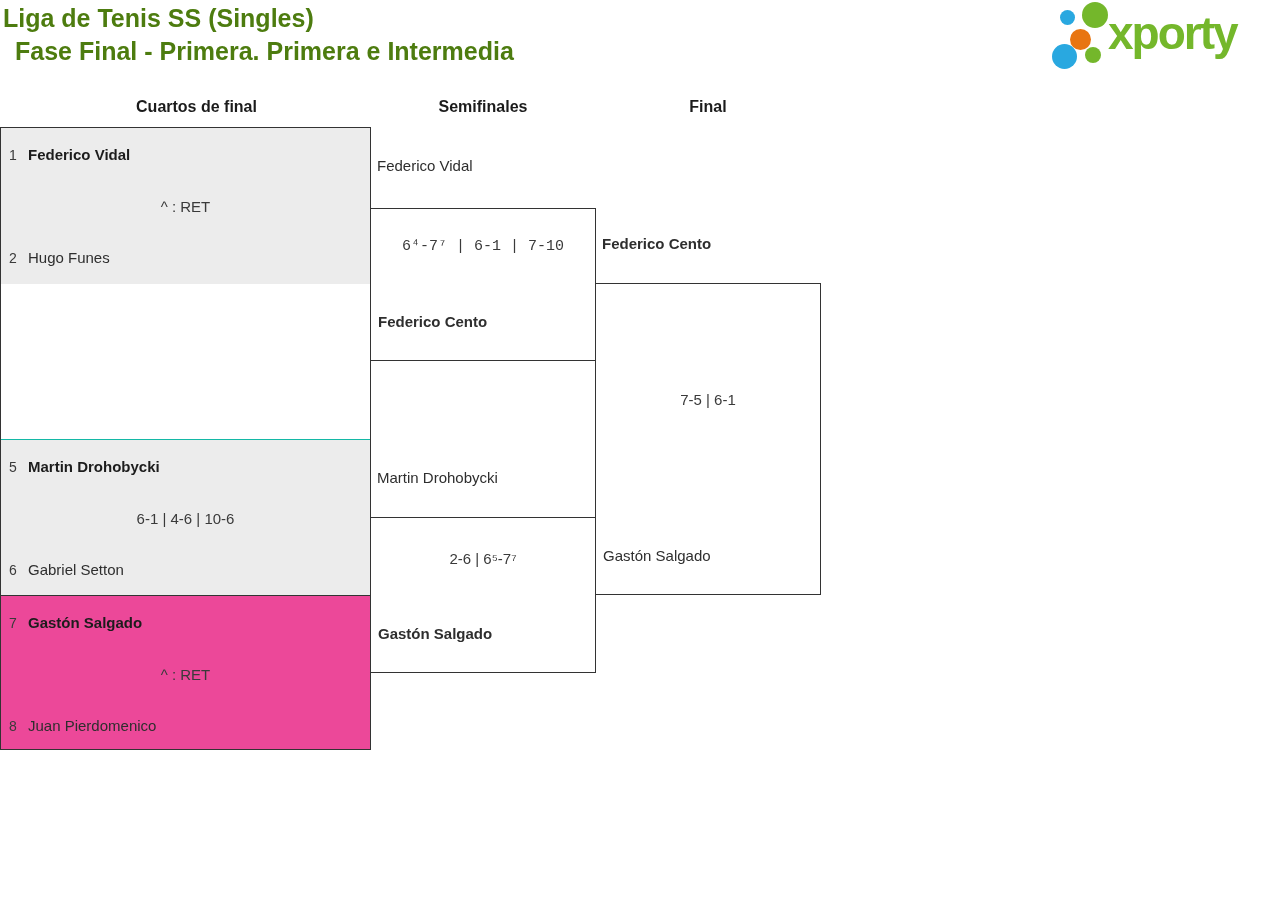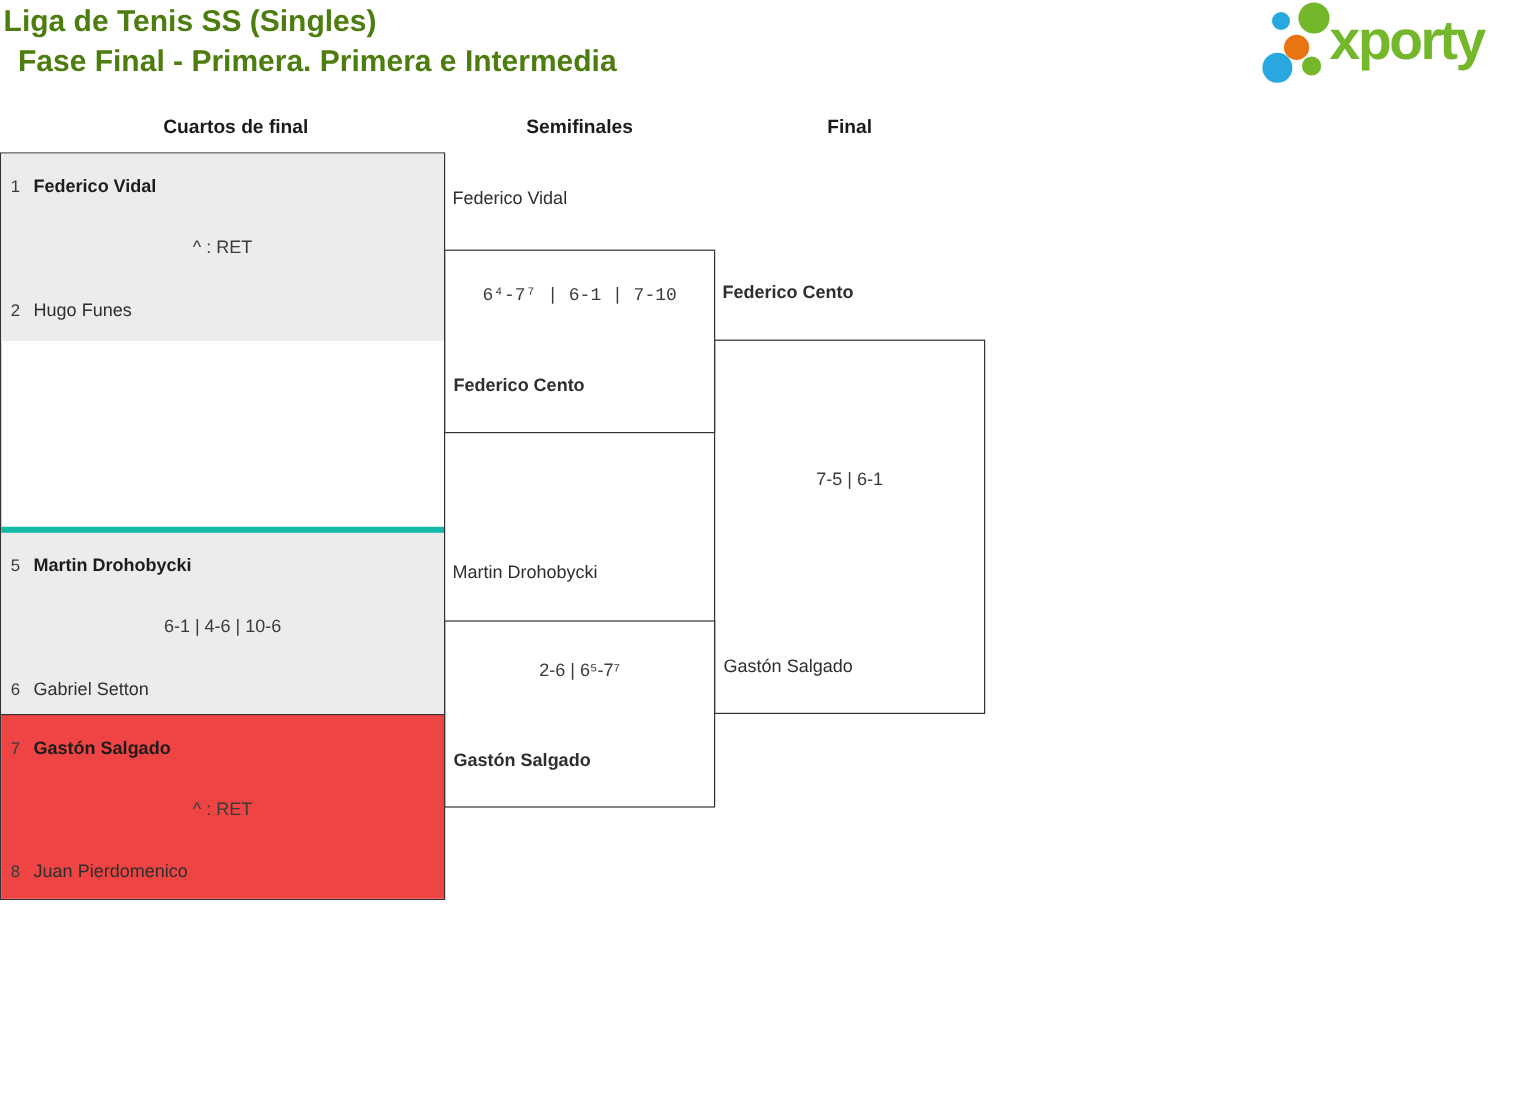--- a/index.html
+++ b/index.html
@@ -33,7 +33,7 @@
   .qf-row{position:absolute;left:0;width:369px;box-sizing:border-box;}
   #qf0{top:0;height:156px;background:#ececec;}
   #qf1{top:156px;height:155px;background:#ffffff;border-top:1px solid #333;}
-  #qf2{top:311px;height:156px;background:#ececec;border-top:5px solid #14b8a6;}
+  #qf2{top:311px;height:156px;background:#ececec;border-top:1px solid #14b8a6;}
   #qf3{top:467px;height:154px;background:#ef4444;border-top:1px solid #333;}
   .p-row{position:absolute;left:8px;height:20px;line-height:20px;white-space:nowrap;}
   .p-top{top:17px;}

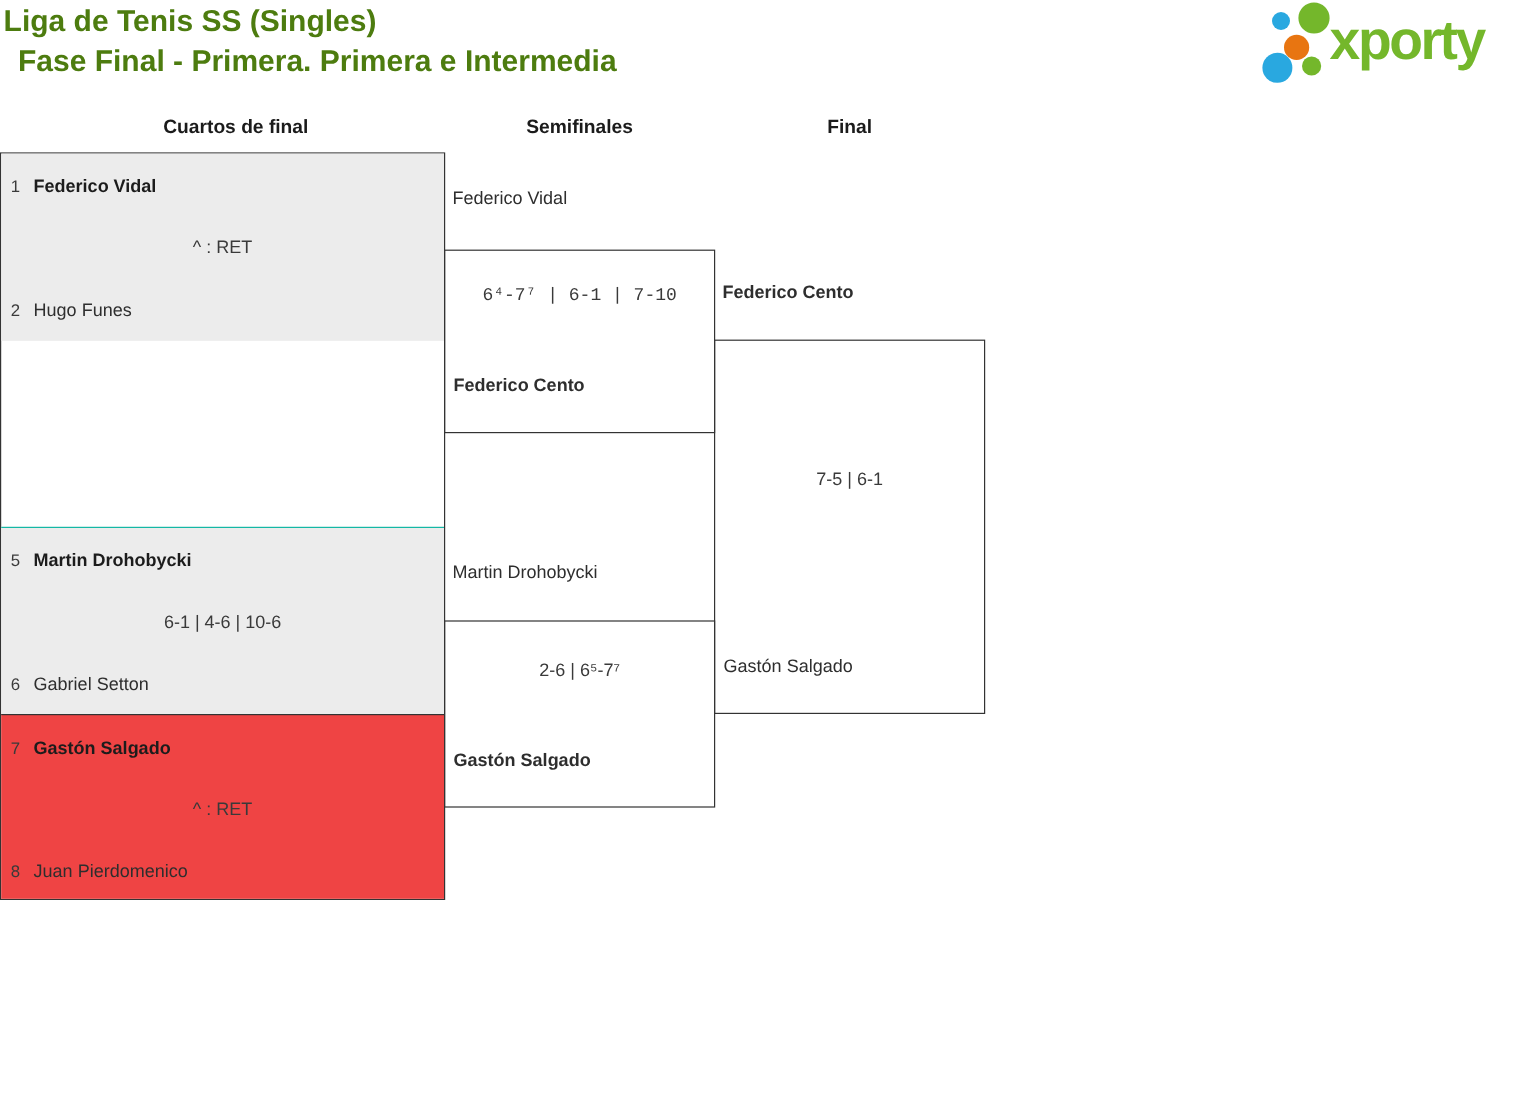--- a/index.html
+++ b/index.html
@@ -34,7 +34,7 @@
   #qf0{top:0;height:156px;background:#ececec;}
   #qf1{top:156px;height:155px;background:#ffffff;border-top:1px solid #333;}
   #qf2{top:311px;height:156px;background:#ececec;border-top:1px solid #14b8a6;}
-  #qf3{top:467px;height:154px;background:#ef4444;border-top:1px solid #333;}
+  #qf3{top:467px;height:154px;background:#ec4899;border-top:1px solid #333;}
   .p-row{position:absolute;left:8px;height:20px;line-height:20px;white-space:nowrap;}
   .p-top{top:17px;}
   .p-bottom{top:120px;}

